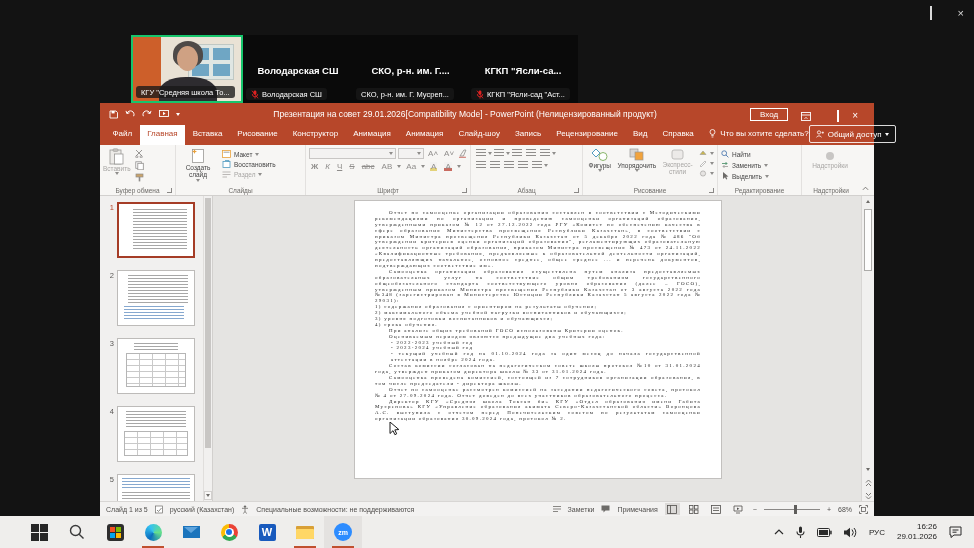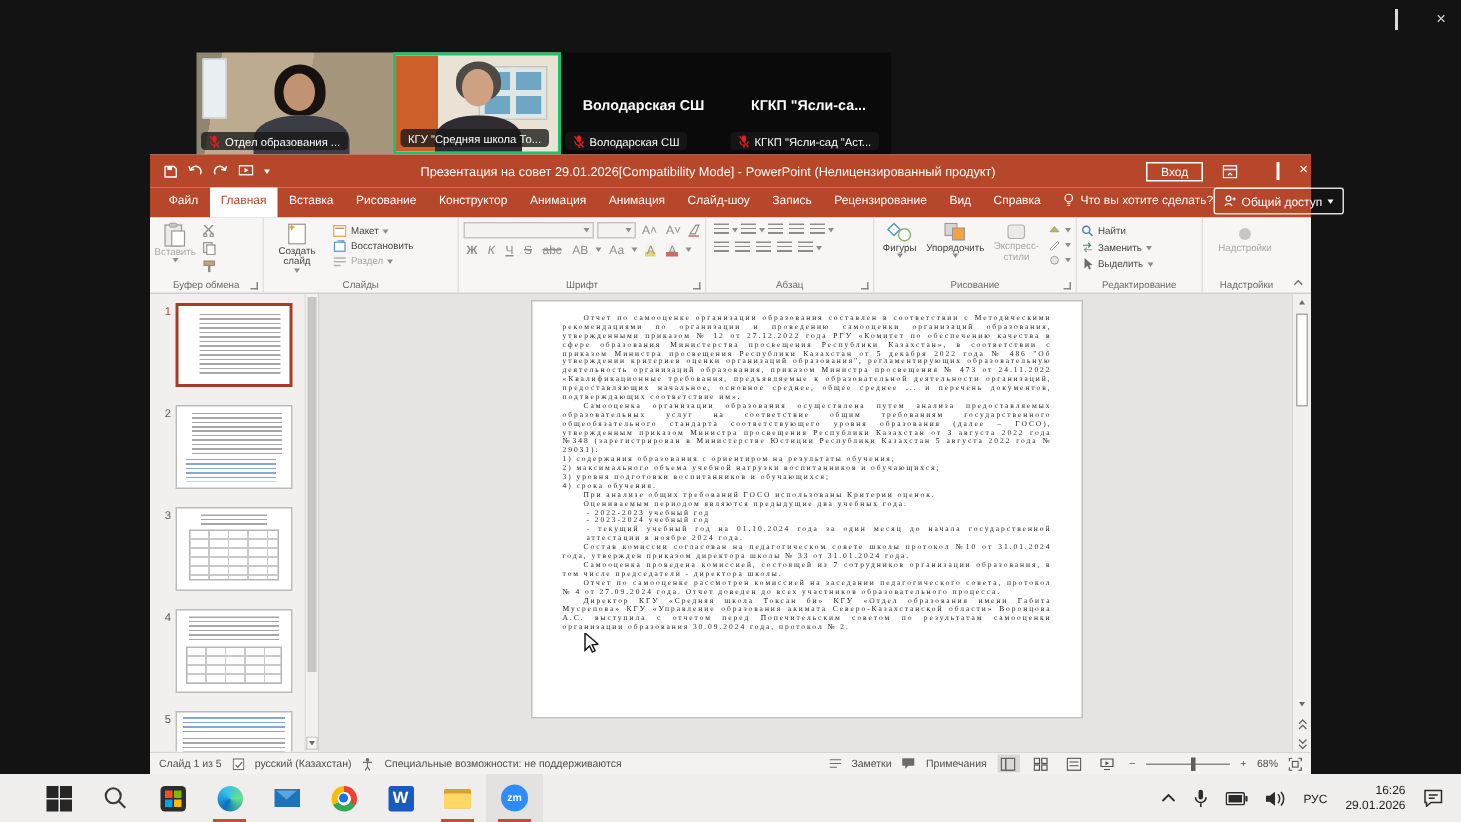--- a/index.html
+++ b/index.html
@@ -189,6 +189,12 @@
         <span>Володарская СШ</span>
       </div>
     </div>
+    <div class="tile" style="width:115px">
+      <div class="cname">СКО, р-н. им. Г....</div>
+      <div class="tag">
+        <span>СКО, р-н. им. Г. Мусреп...</span>
+      </div>
+    </div>
     <div class="tile" style="width:110px">
       <div class="cname">КГКП  "Ясли-са...</div>
       <div class="tag">

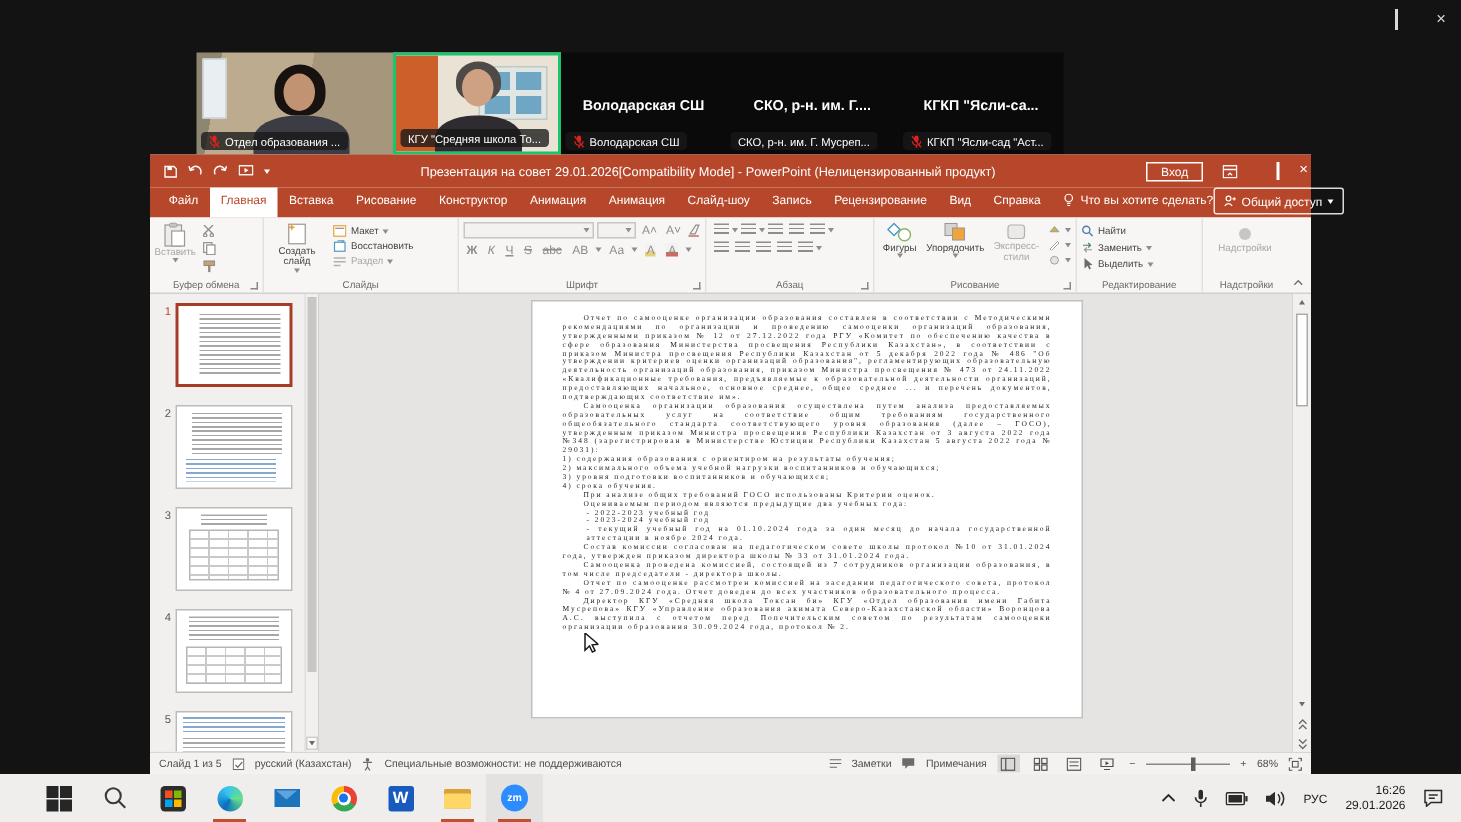--- a/index.html
+++ b/index.html
@@ -151,21 +151,6 @@
   </div>
 
   <div class="filmstrip">
-    <div class="tile t1" style="width:131px">
-      <div class="t1 win"></div>
-      <div class="hair" style="left:52px;top:8px;width:34px;height:34px;background:#17120f"></div>
-      <div class="head" style="left:58px;top:14px;width:21px;height:25px;background:#c29372"></div>
-      <div class="person" style="left:38px;bottom:-8px;width:64px;height:34px;background:#3c3c44"></div>
-      <div class="tag">
-        <svg width="8" height="9" viewBox="0 0 8 9">
-            <rect x="2.6" y="0.4" width="2.8" height="4.4" rx="1.4" fill="#E02121"></rect>
-            <path d="M1.3 4.1a2.7 2.7 0 0 0 5.4 0" fill="none" stroke="#E02121" stroke-width=".9"></path>
-            <line x1="4" y1="6.8" x2="4" y2="8.6" stroke="#E02121" stroke-width=".9"></line>
-            <line x1="1" y1="0.7" x2="7" y2="8.3" stroke="#E02121" stroke-width=".9"></line>
-          </svg>
-        <span>Отдел образования ...</span>
-      </div>
-    </div>
     <div class="tile t2 speaking" style="width:112px">
       <div class="t2 orange"></div>
       <div class="winframe"></div>

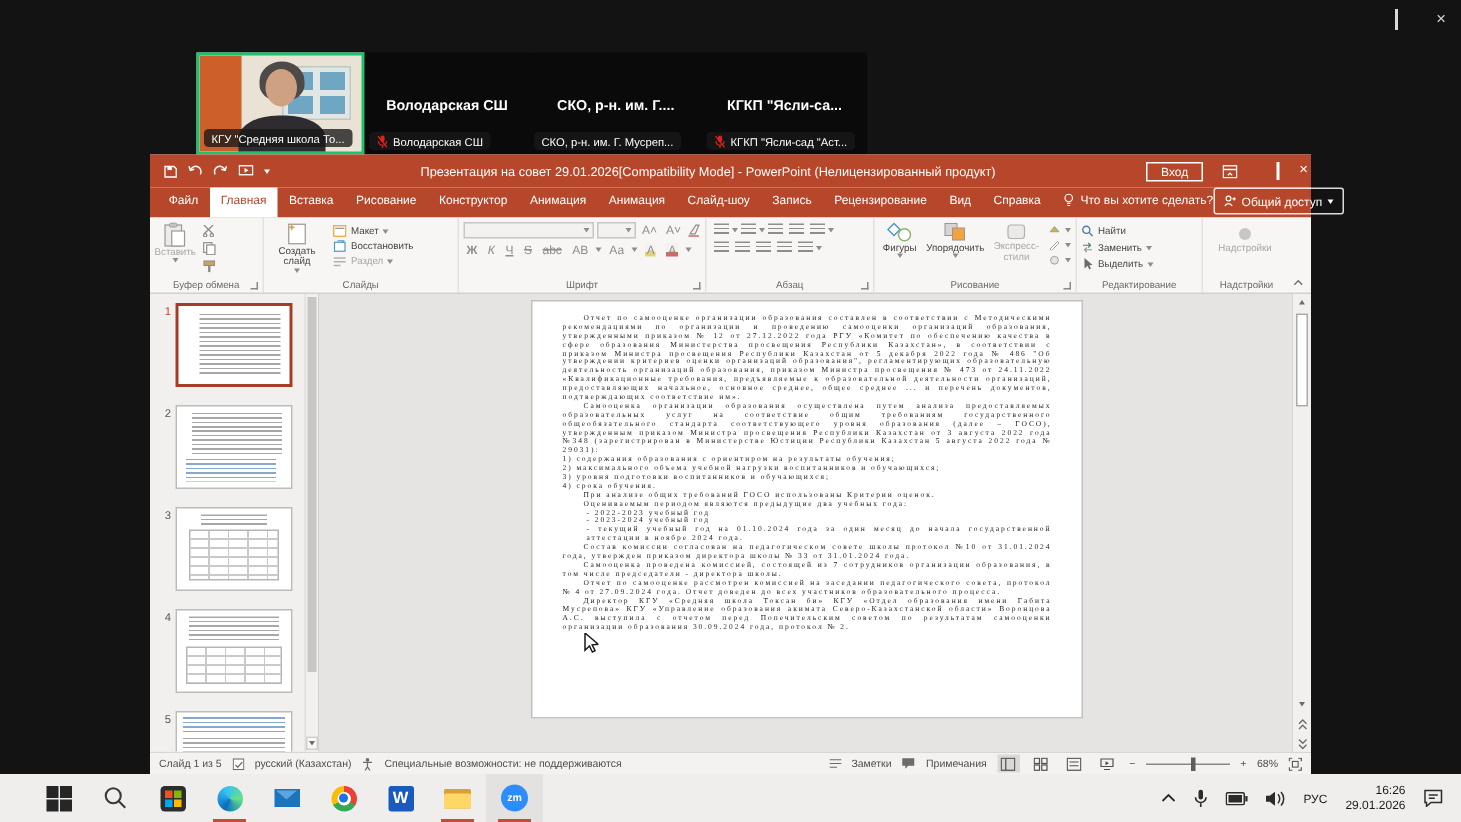--- a/index.html
+++ b/index.html
@@ -45,7 +45,7 @@
   .tbar{height:22px;background:#B7472A;display:flex;align-items:center;color:#fff;font-size:8.5px;flex-shrink:0}
   .qat{display:flex;gap:7px;margin-left:9px;align-items:center}
   .t-title{flex:1;text-align:center;white-space:nowrap;overflow:hidden}
-  .t-right{display:flex;align-items:center;gap:13px;margin-right:2px}
+  .t-right{display:flex;align-items:flex-end;gap:13px;margin-right:16px}
   .login-btn{border:1px solid #fff;padding:1px 9px;font-size:8px;cursor:default}
   .ppt-x{font-size:10px;line-height:10px}
 

